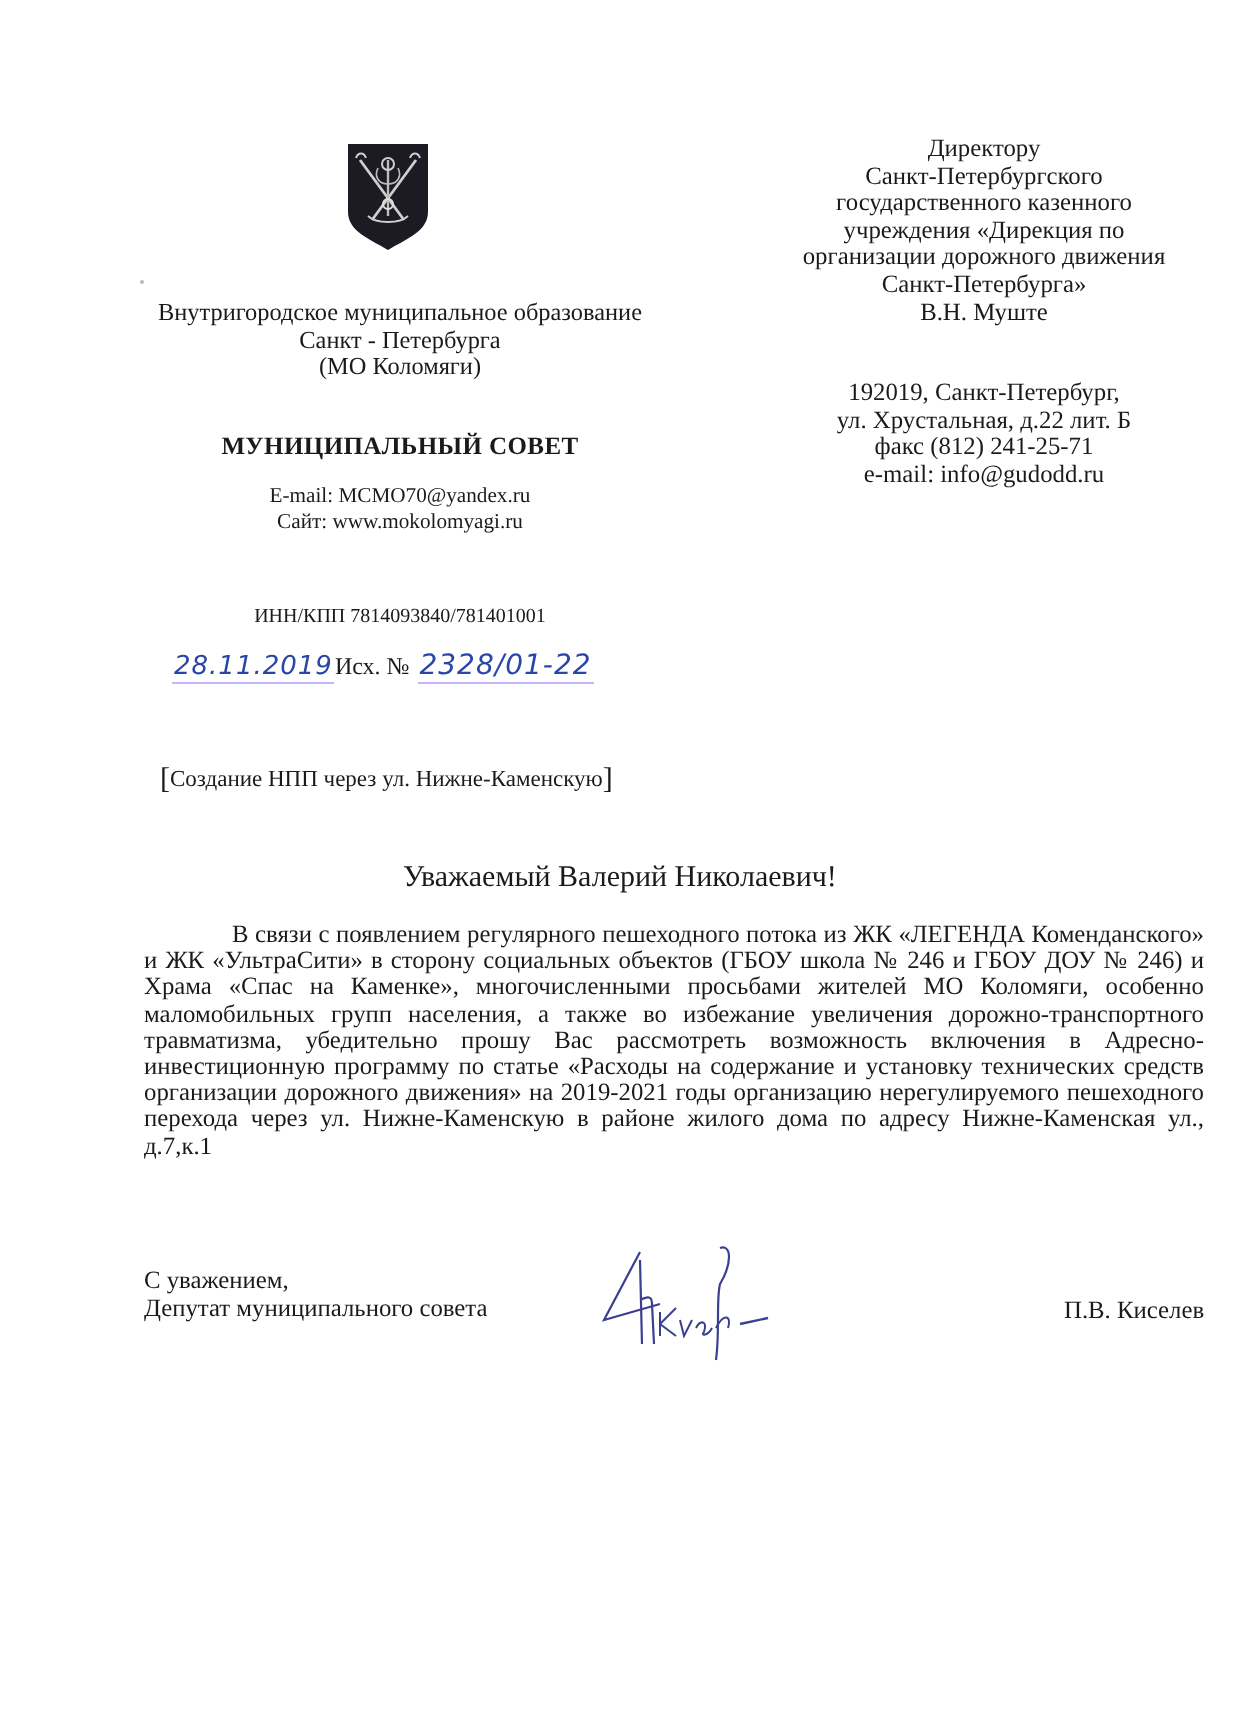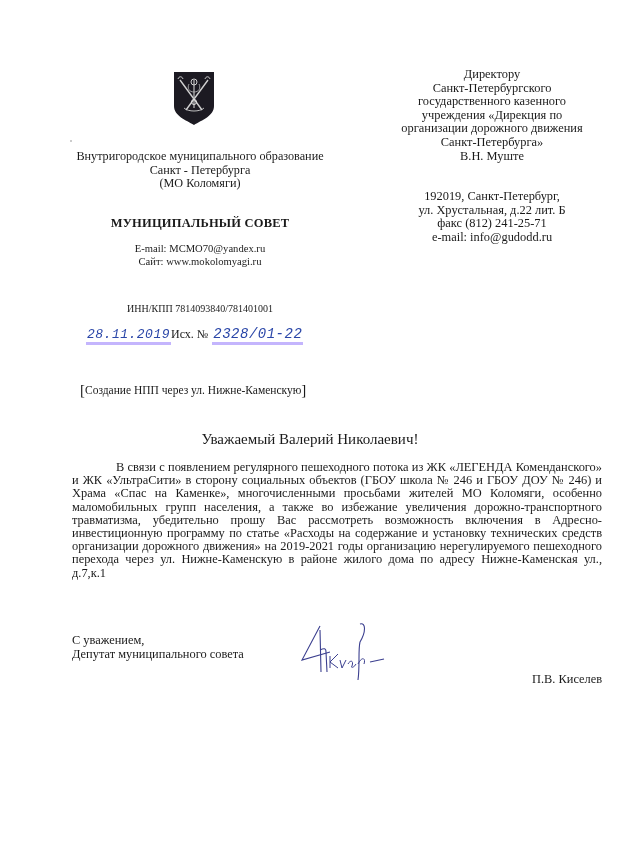--- a/index.html
+++ b/index.html
@@ -46,7 +46,7 @@
 <div class="abs dot" style="left:70px; top:140px;"></div>
 
 <div class="abs left-block center" style="top:150px;">
-  <div class="org-line">Внутригородское муниципального образование</div>
+  <div class="org-line">Внутригородское муниципальное образование</div>
   <div class="org-line">Санкт - Петербурга</div>
   <div class="org-line">(МО Коломяги)</div>
 </div>

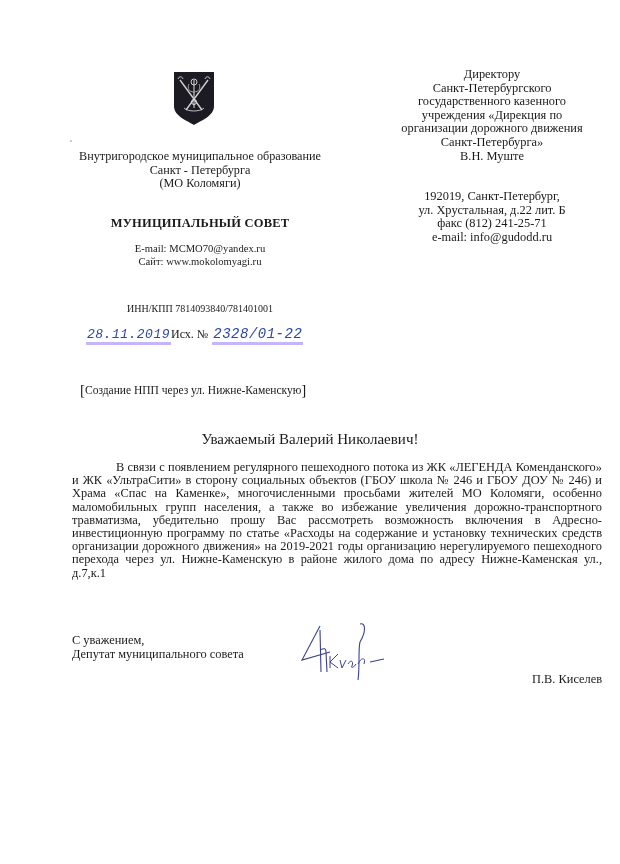--- a/index.html
+++ b/index.html
@@ -15,7 +15,7 @@
     .inn { font-size: 10px; }
     .hand { font-family: "DejaVu Sans", sans-serif; font-style: italic; color: #2a46a8;
             font-size: 13px; letter-spacing: 0.5px; }
-    .ul { border-bottom: 3px solid #c4b5fd; padding: 0 1px; font-family: Liberation Mono, monospace; }
+    .ul { border-bottom: 1px solid #c4b5fd; padding: 0 1px; }
     .subject { font-size: 11.5px; }
     .bracket { font-size: 15px; vertical-align: -1px; }
     .right-block { left: 372px; width: 240px; font-size: 12.4px; line-height: 13.6px; }

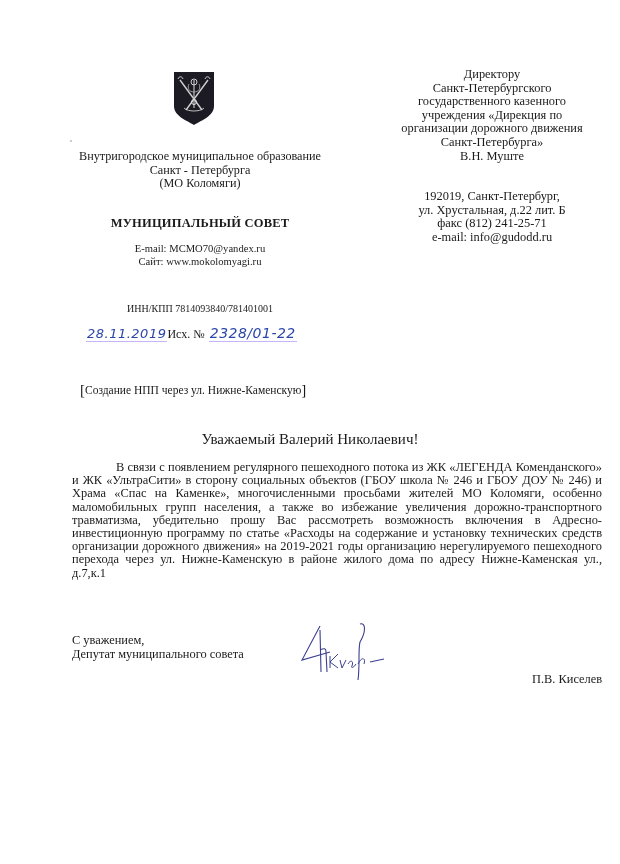--- a/index.html
+++ b/index.html
@@ -23,7 +23,7 @@
     .body-text { left: 72px; width: 530px; top: 461px; font-size: 12.4px; line-height: 13.2px;
                  text-align: justify; text-indent: 44px; }
     .sign-left { left: 72px; top: 633px; font-size: 12.4px; line-height: 14px; }
-    .sign-name { left: 532px; top: 648px; font-size: 12.4px; margin-top: 24px; }
+    .sign-name { left: 532px; top: 648px; font-size: 12.4px; }
     .signature { left: 300px; top: 620px; }
     .dot { width: 2px; height: 2px; background: #bbb; border-radius: 1px; }
   </style>

